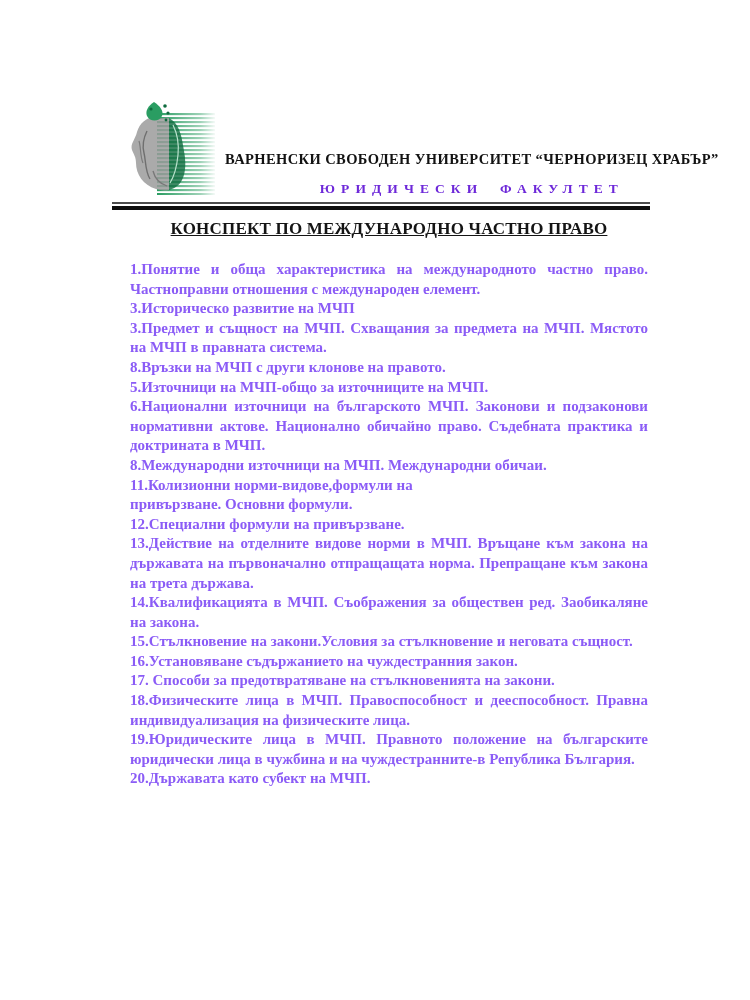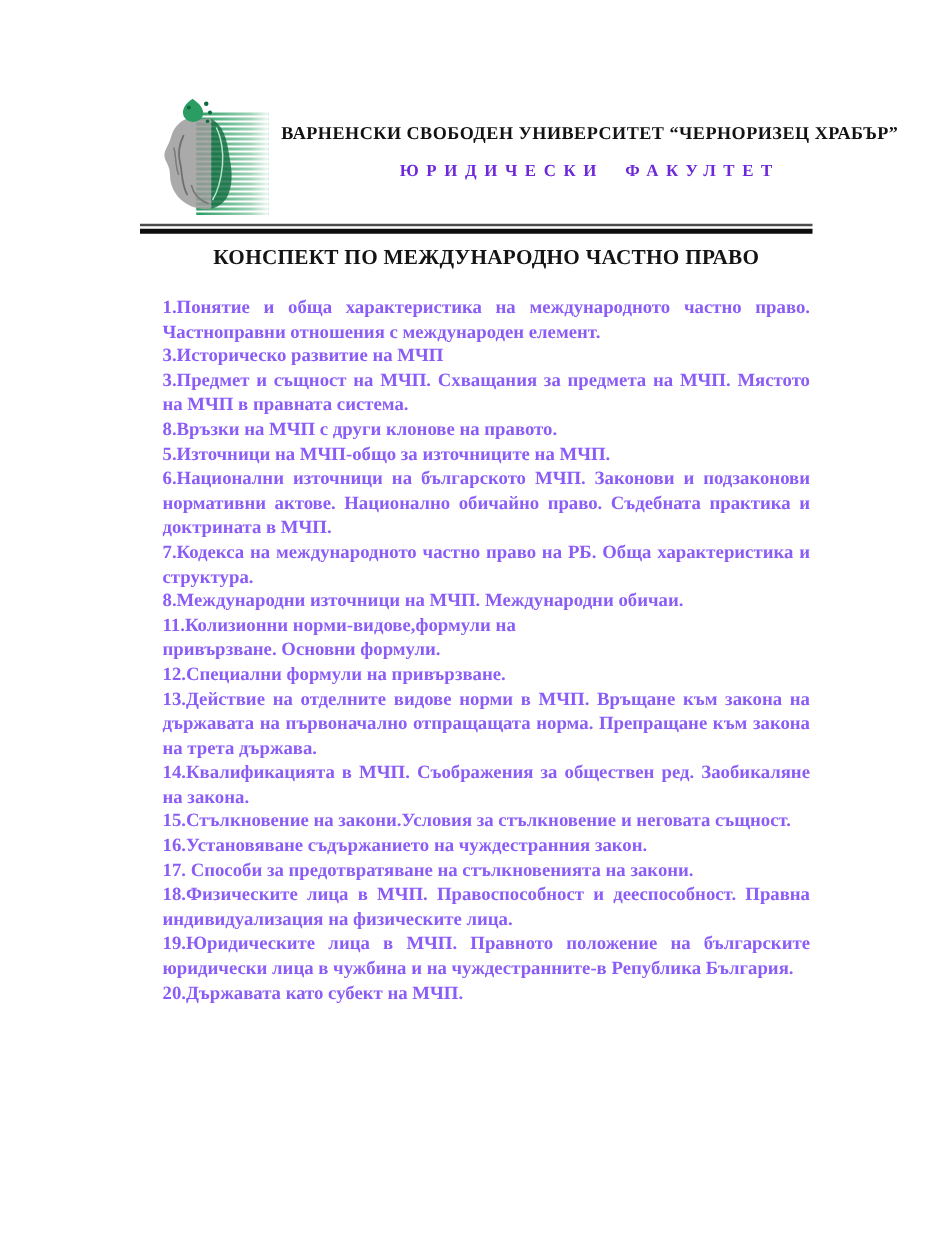--- a/index.html
+++ b/index.html
@@ -11,7 +11,7 @@
   }
   .page { position:relative; width:750px; height:1000px; background:#ffffff; overflow:hidden; }
 
-  .header { display:flex; align-items:flex-start; padding:78px 52px 0 117px; }
+  .header { display:flex; align-items:flex-end; padding:78px 52px 0 117px;margin-top:23px; }
   .logo-wrap { width:108px; height:96px; flex:none; }
   .header-text { flex:1; text-align:center; padding-top:21px; }
   .university {

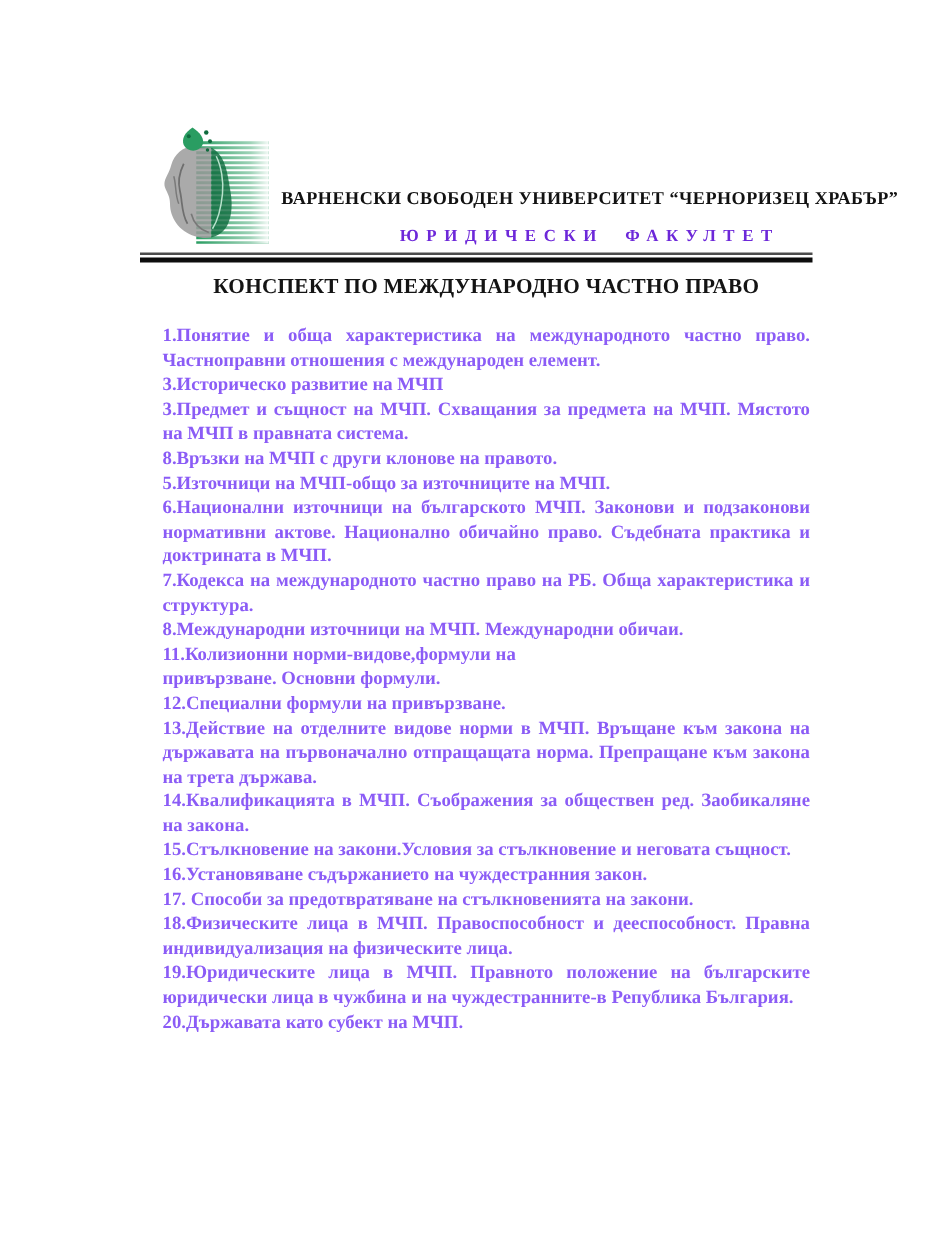--- a/index.html
+++ b/index.html
@@ -30,7 +30,7 @@
   .content { margin:9px 102px 0 130px; }
   .doc-title {
     text-align:center; font-size:17px; font-weight:bold;
-    margin:0 0 21px 0; color:#141414; letter-spacing:0.2px;
+    margin:0 0 21px 0; color:#141414; letter-spacing:0.2px;text-decoration:underline;
   }
   .topic {
     margin:0; text-align:justify; font-size:15px; line-height:19.6px;

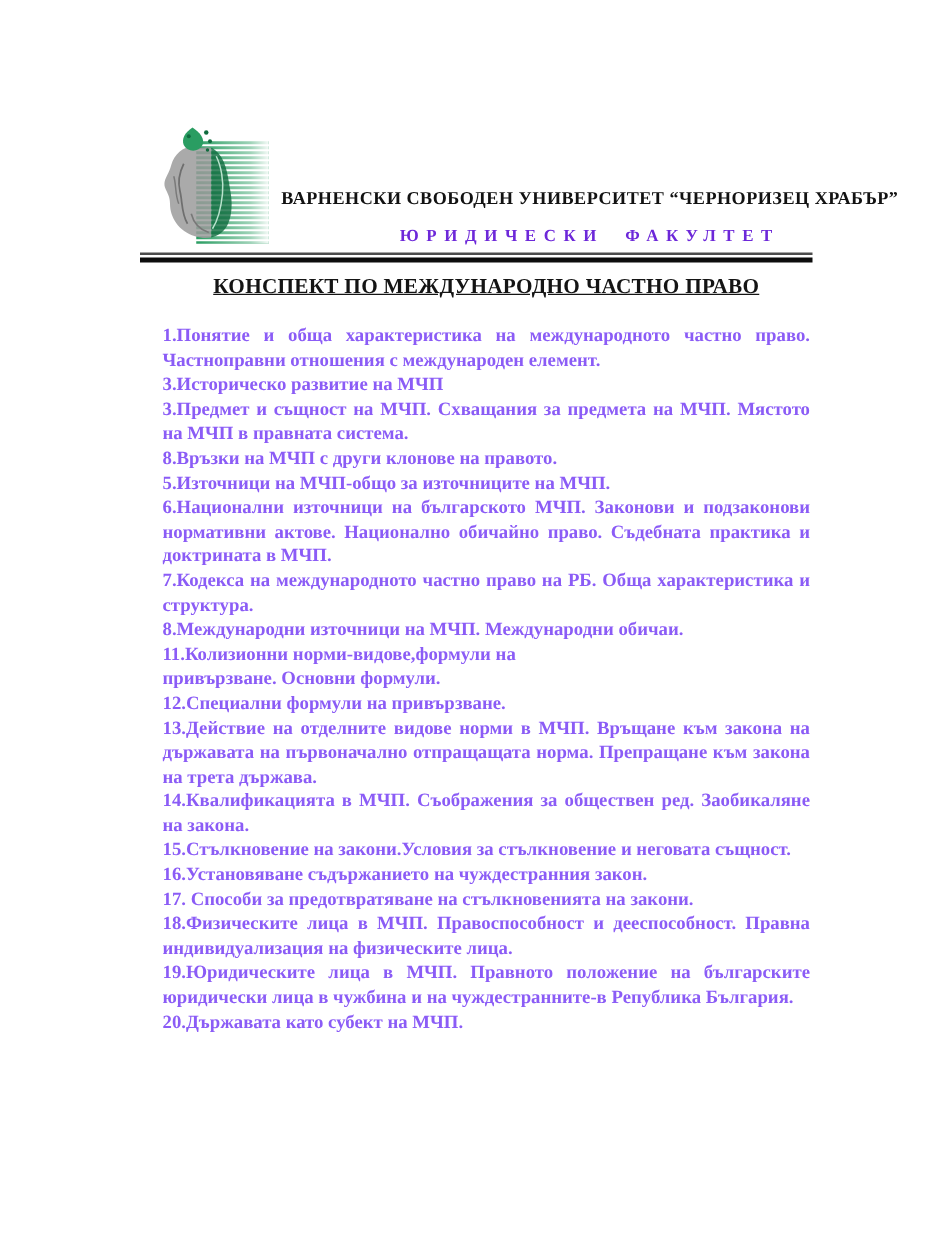--- a/index.html
+++ b/index.html
@@ -111,7 +111,6 @@
         <p class="topic">8.Връзки на МЧП с други клонове на правото.</p>
         <p class="topic">5.Източници на МЧП-общо за източниците на МЧП.</p>
         <p class="topic">6.Национални източници на българското МЧП. Законови и подзаконови нормативни актове. Национално обичайно право. Съдебната практика и доктрината в МЧП.</p>
-        <p class="topic">7.Кодекса на международното частно право на РБ. Обща характеристика и структура.</p>
         <p class="topic">8.Международни източници на МЧП. Международни обичаи.</p>
         <p class="topic">11.Колизионни норми-видове,формули на
 привързване. Основни формули.</p>

